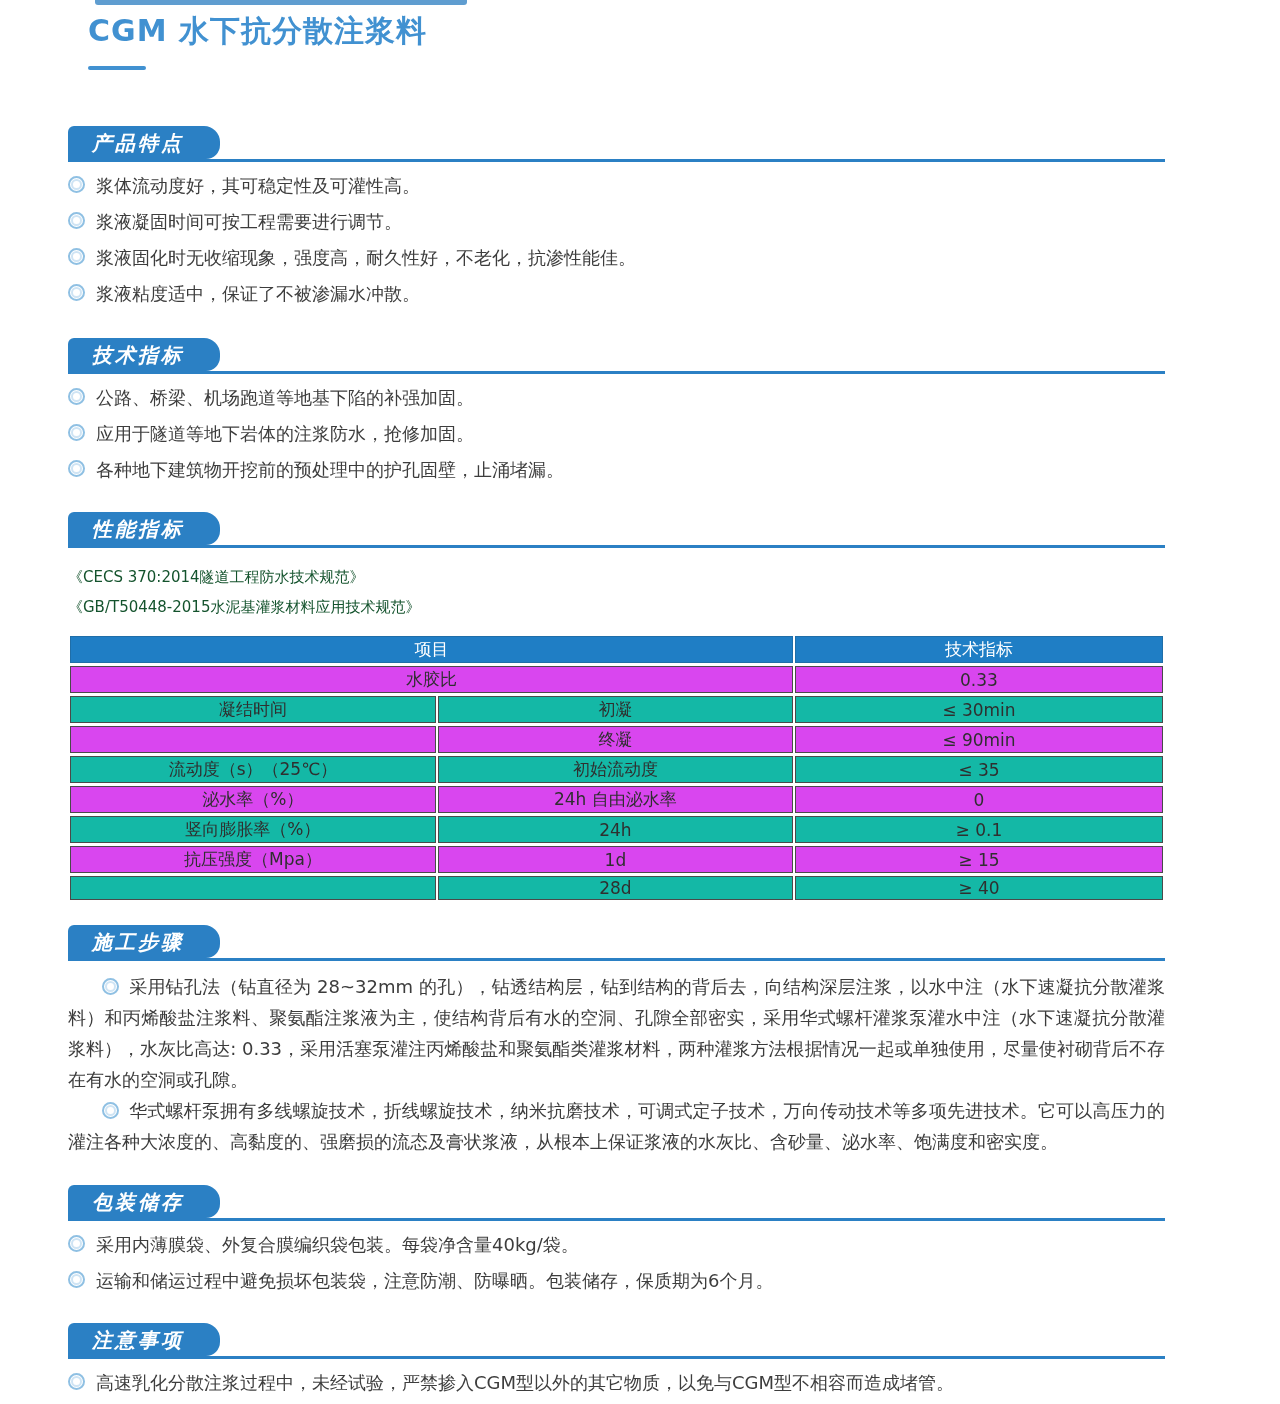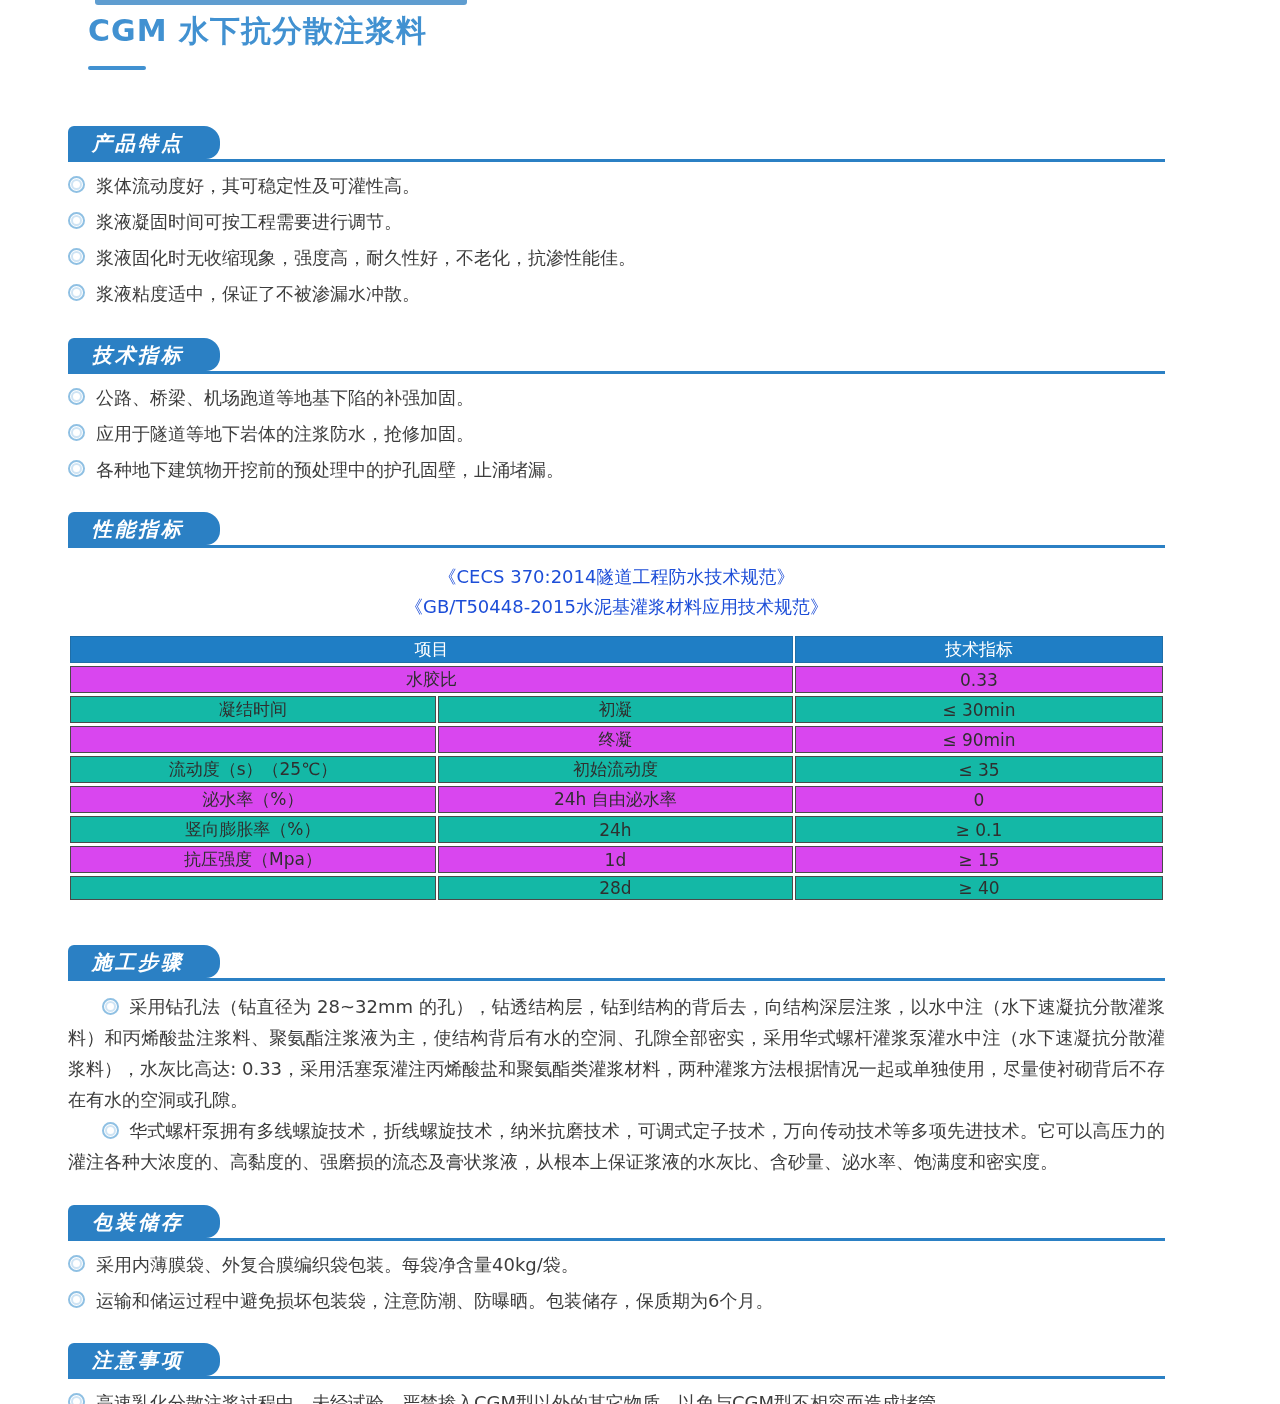--- a/index.html
+++ b/index.html
@@ -91,10 +91,10 @@
 
   .standards {
     margin-top: 14px;
-    text-align: center;
-    font-size: 18px;
+    text-align: left;
+    font-size: 15px;
     line-height: 30px;
-    color: #1d4ed8;
+    color: #14532d;
   }
 
   .perf-table {

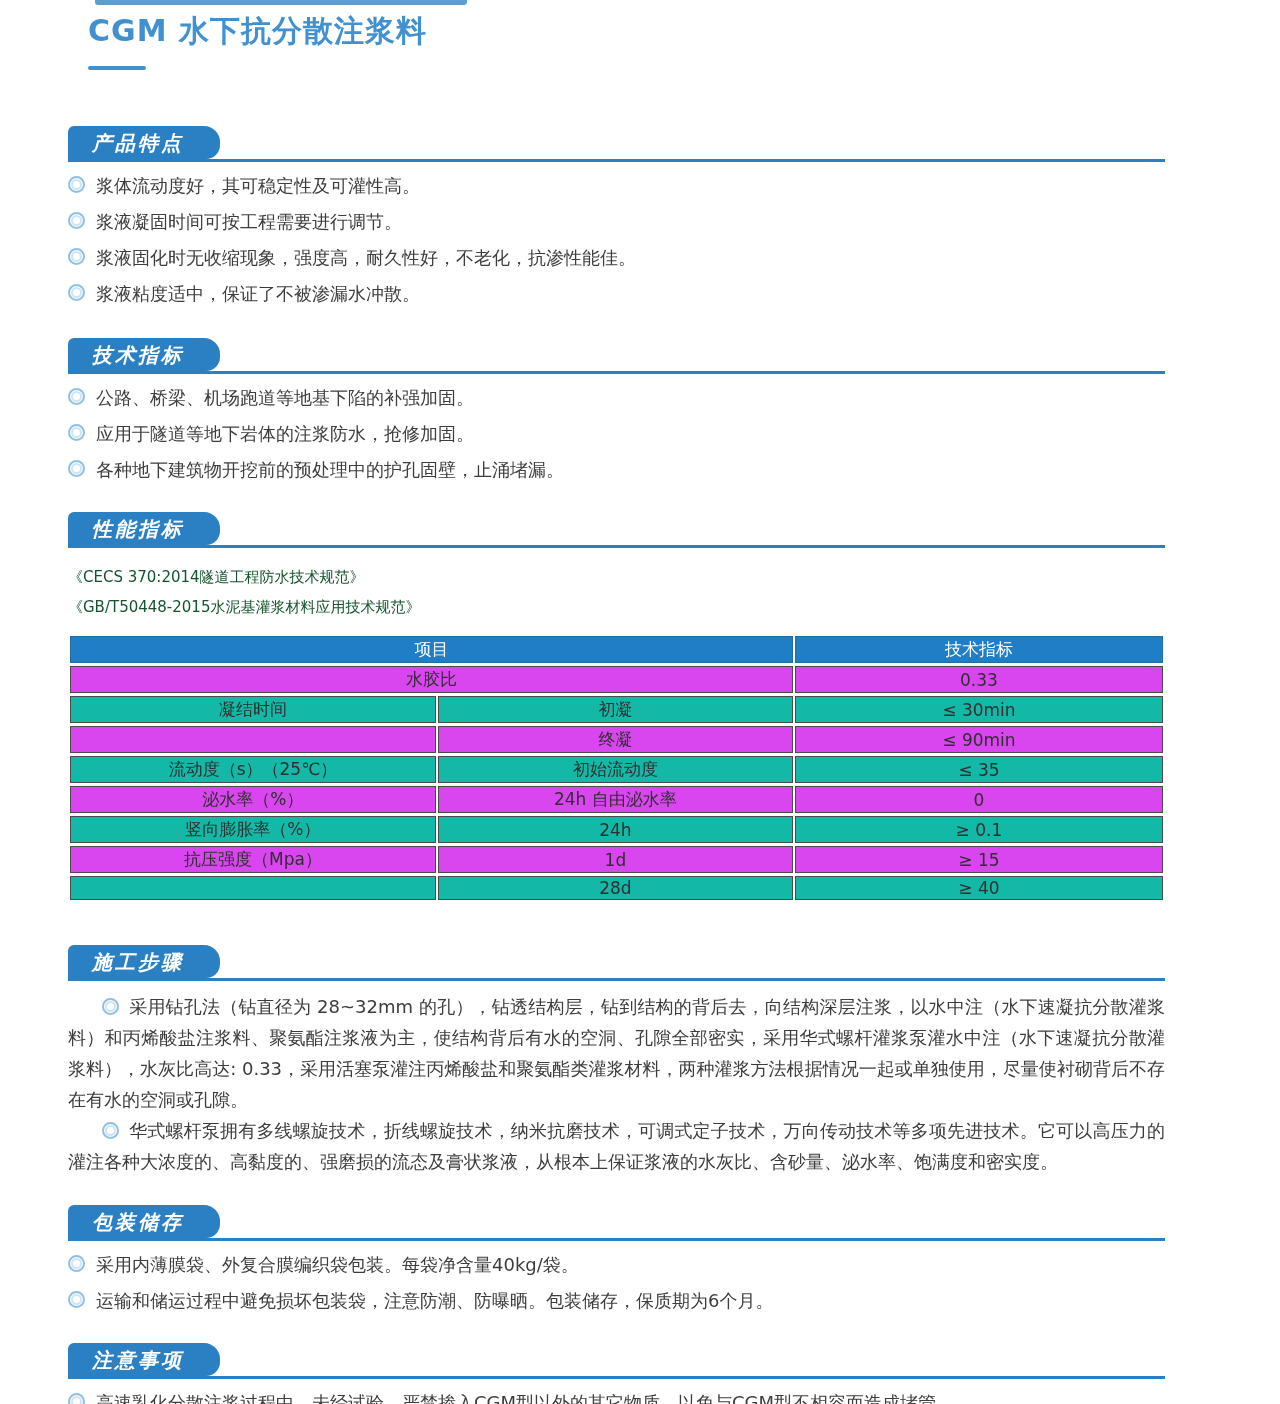--- a/index.html
+++ b/index.html
@@ -41,7 +41,7 @@
   .section.features     { margin-top: 56px; }
   .section.scope        { margin-top: 32px; }
   .section.performance  { margin-top: 30px; }
-  .section.construction { margin-top: 42px; }
+  .section.construction { margin-top: 22px; }
   .section.packaging    { margin-top: 28px; }
   .section.notes        { margin-top: 30px; }
 

